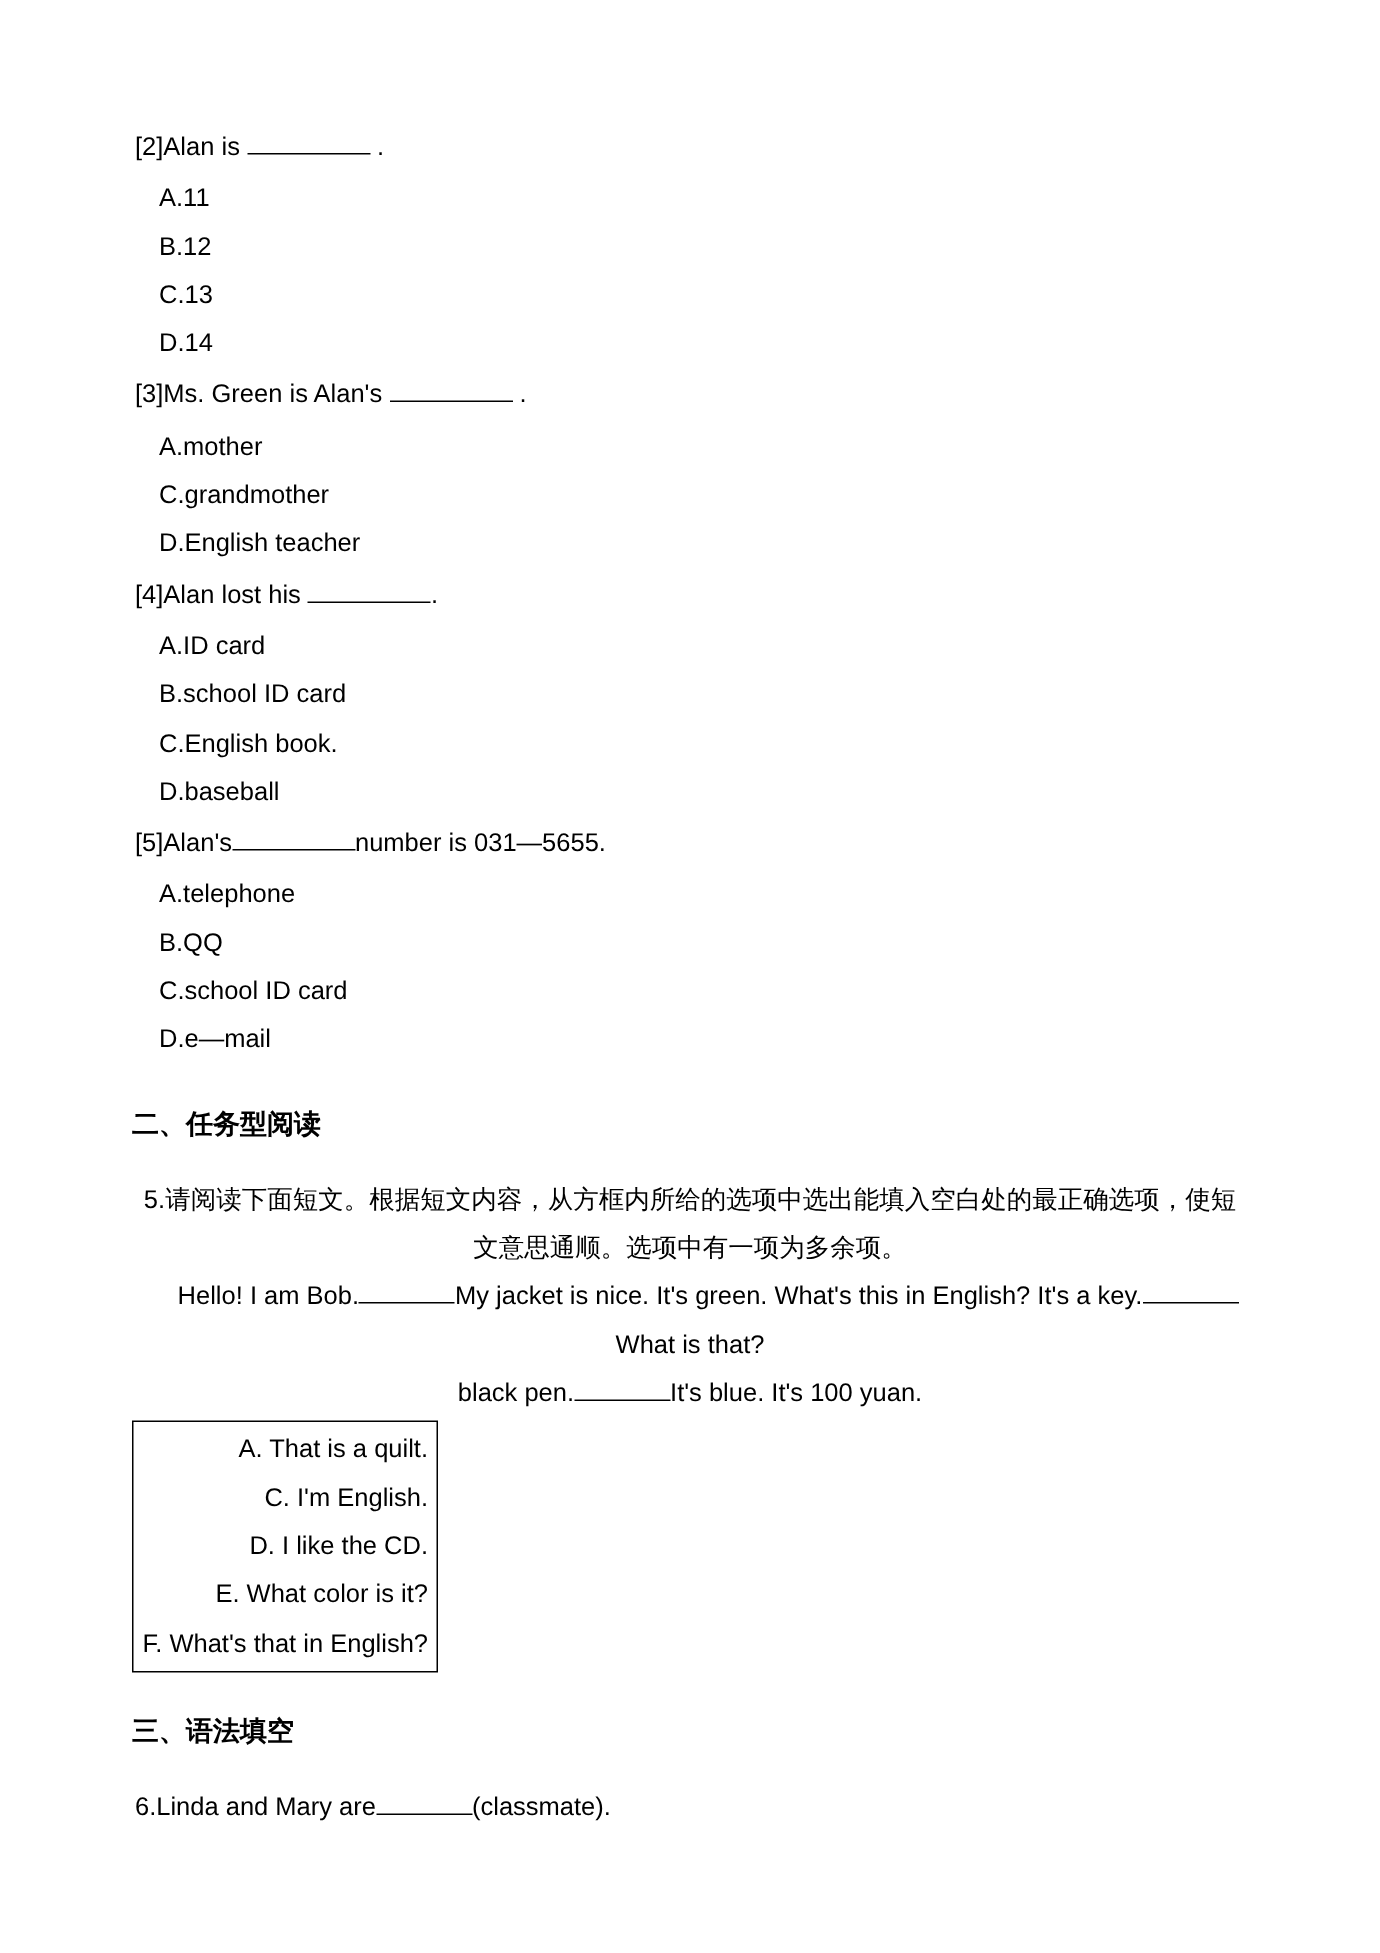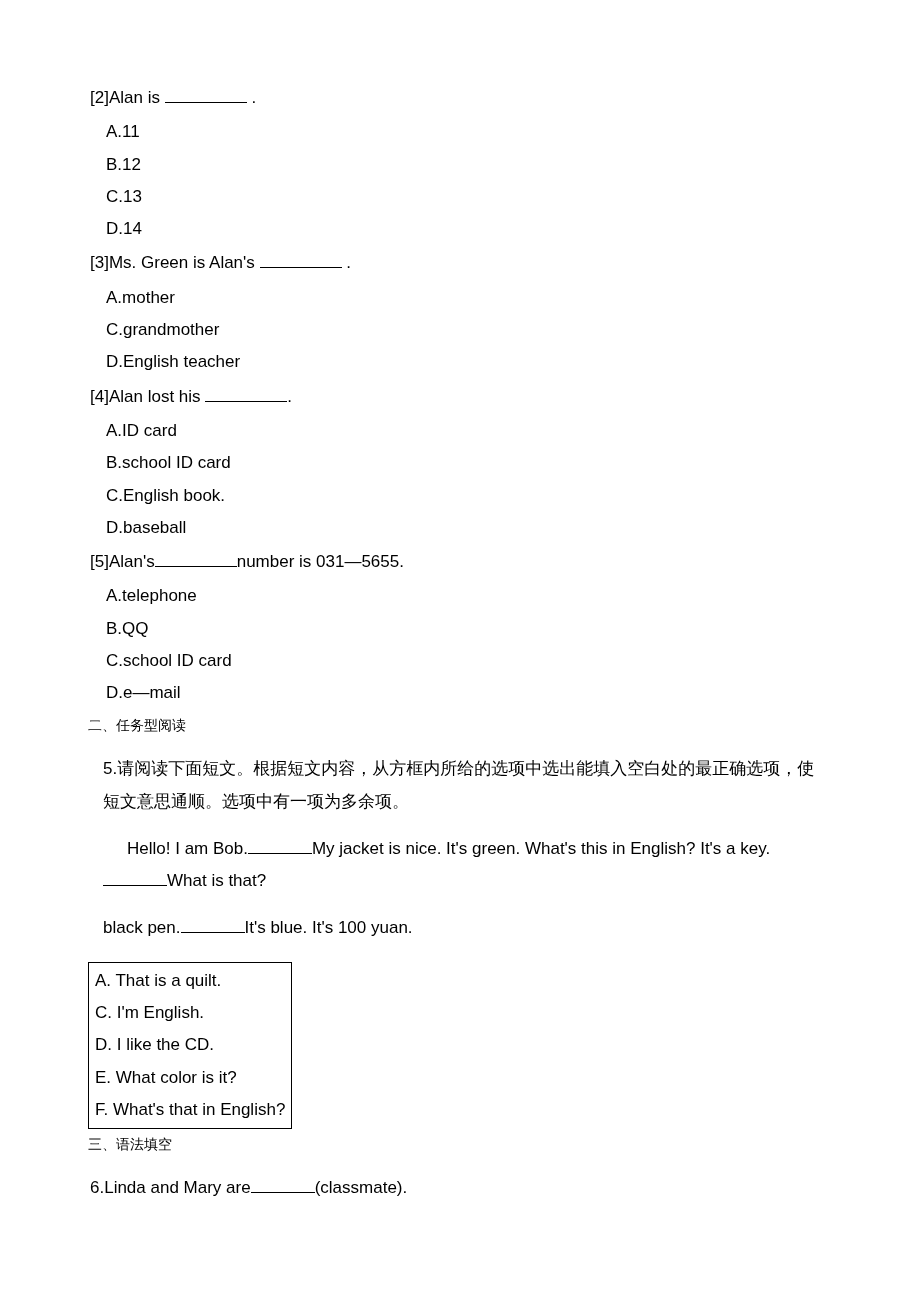--- a/index.html
+++ b/index.html
@@ -40,9 +40,9 @@
     vertical-align: baseline;
   }
   .section-head {
-    font-weight: 400;
-    font-size: 14px;
-    margin-top: 2px;
+    font-weight: 700;
+    font-size: 18px;
+    margin-top: 22px;
   }
   .passage {
     margin: 15px;

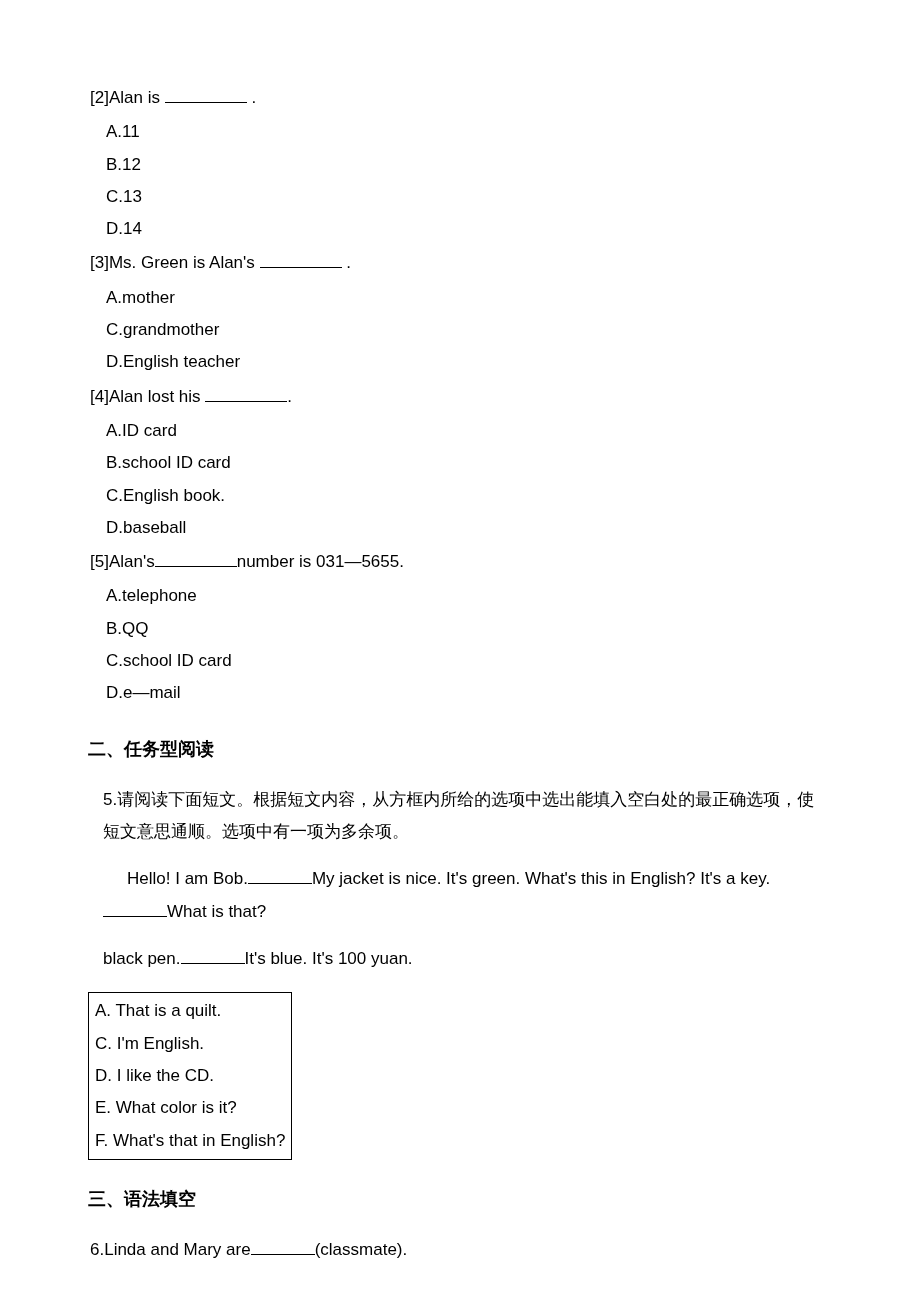--- a/index.html
+++ b/index.html
@@ -45,7 +45,8 @@
     margin-top: 22px;
   }
   .passage {
-    margin: 15px;
+    margin: 0;
+    text-align: center;
   }
   .options-box {
     border: 1px solid #000;

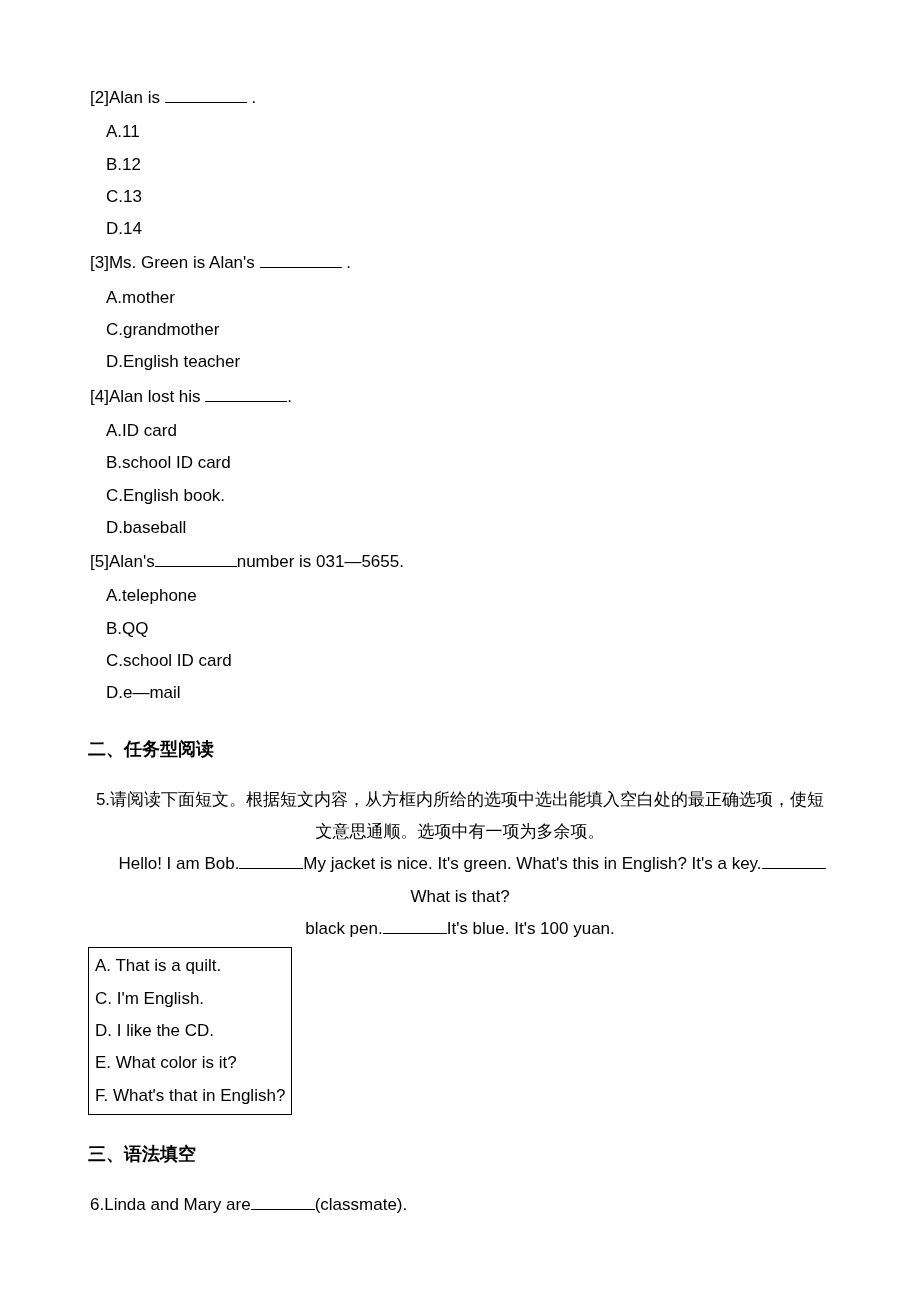--- a/index.html
+++ b/index.html
@@ -53,6 +53,7 @@
     display: inline-block;
     padding: 2px 6px 2px 6px;
     margin-top: 2px;
+    text-align: right;
   }
   .options-box p {
     margin: 0;

